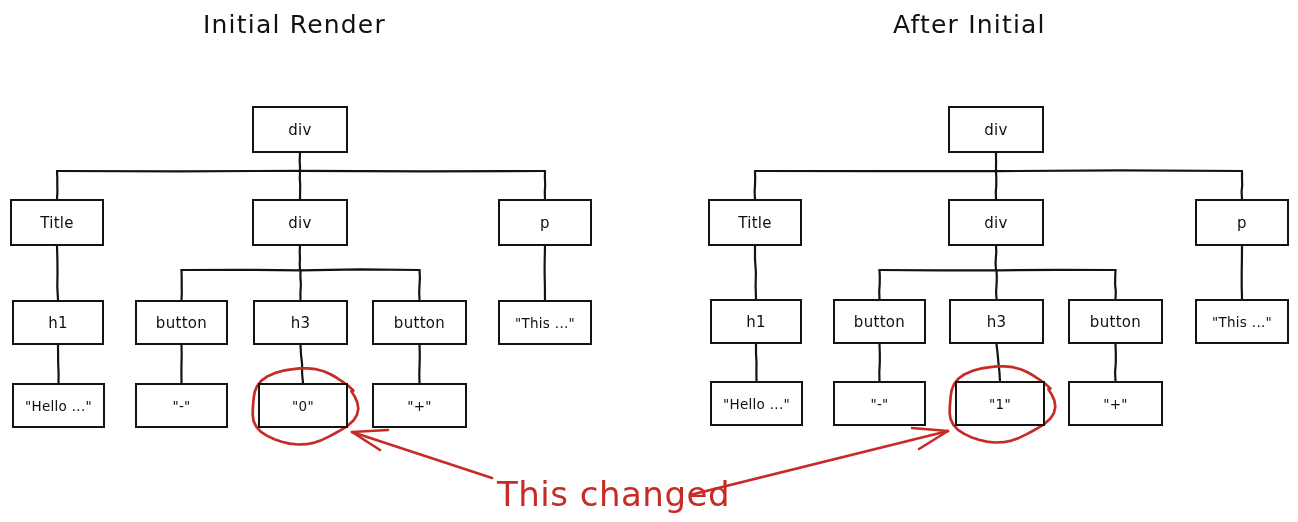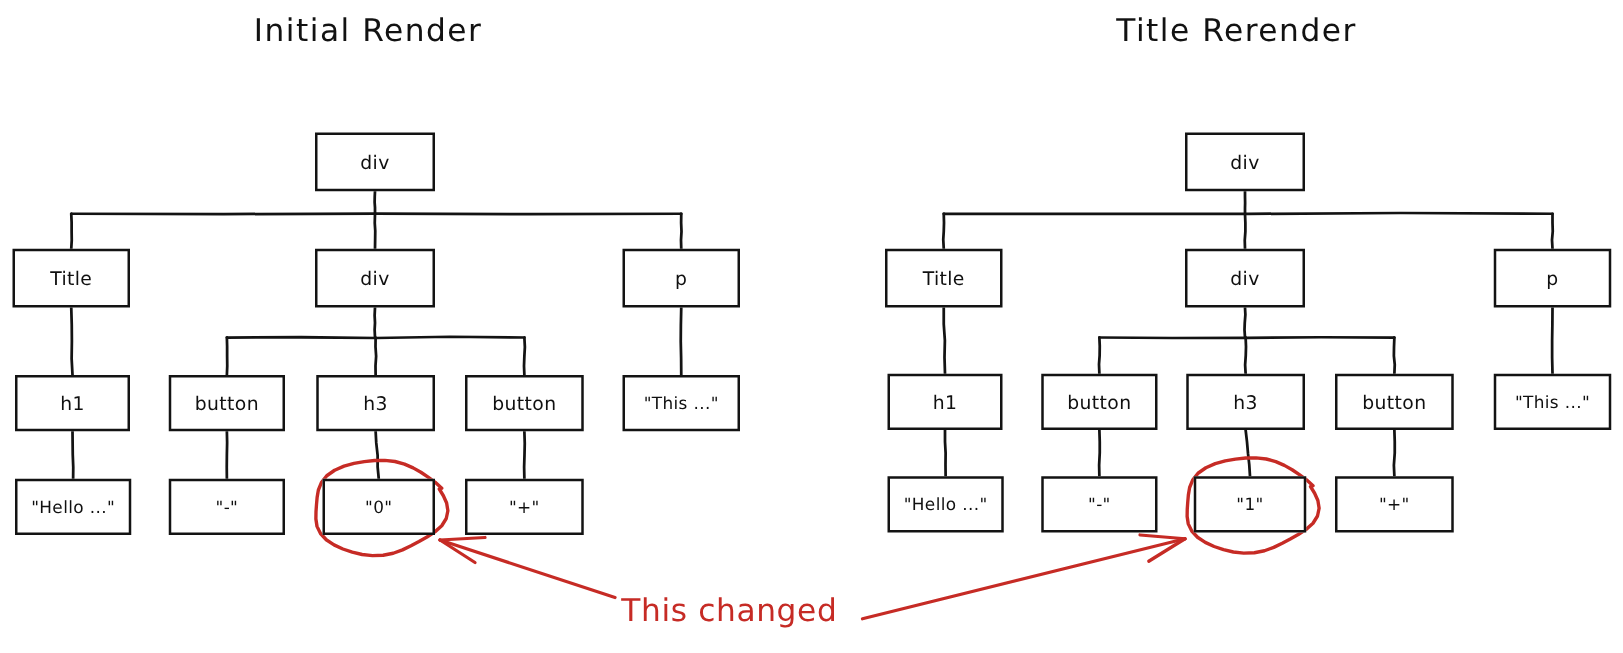--- a/index.html
+++ b/index.html
@@ -108,7 +108,7 @@
   </svg>
 
   <div class="panel-title" style="left:203px; top:10px;">Initial Render</div>
-  <div class="panel-title" style="left:893px; top:10px;">Title Rerender</div>
+  <div class="panel-title" style="left:893px; top:10px;">After Initial</div>
 
   <div id="node-host">
       <div class="node-box" style="left: 252px; top: 106px; width: 96px; height: 47px;">div</div>

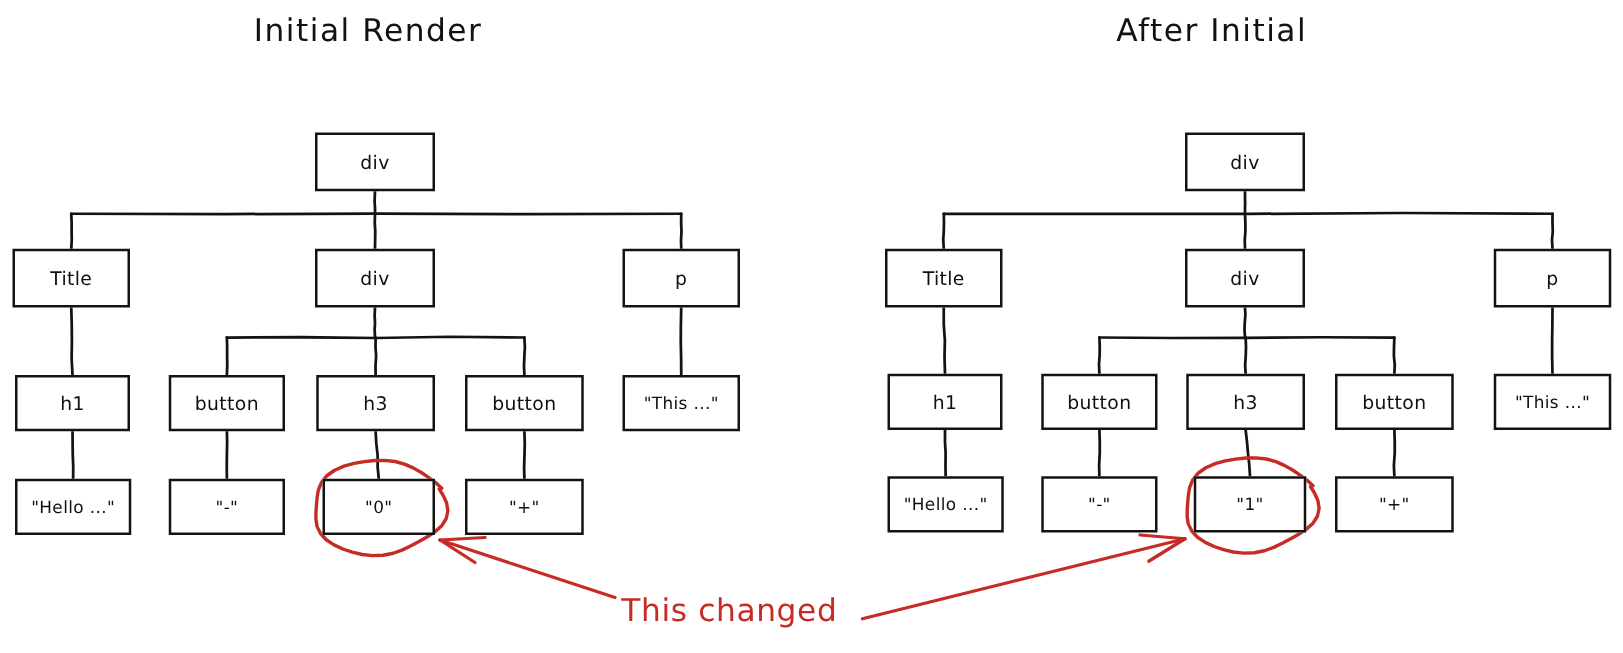--- a/index.html
+++ b/index.html
@@ -49,7 +49,7 @@
   .annot-label {
     position: absolute;
     font-family: "DejaVu Sans", sans-serif;
-    font-size: 25px;
+    font-size: 34px;
     color: #c62b25;
     white-space: nowrap;
     letter-spacing: 0.5px;

